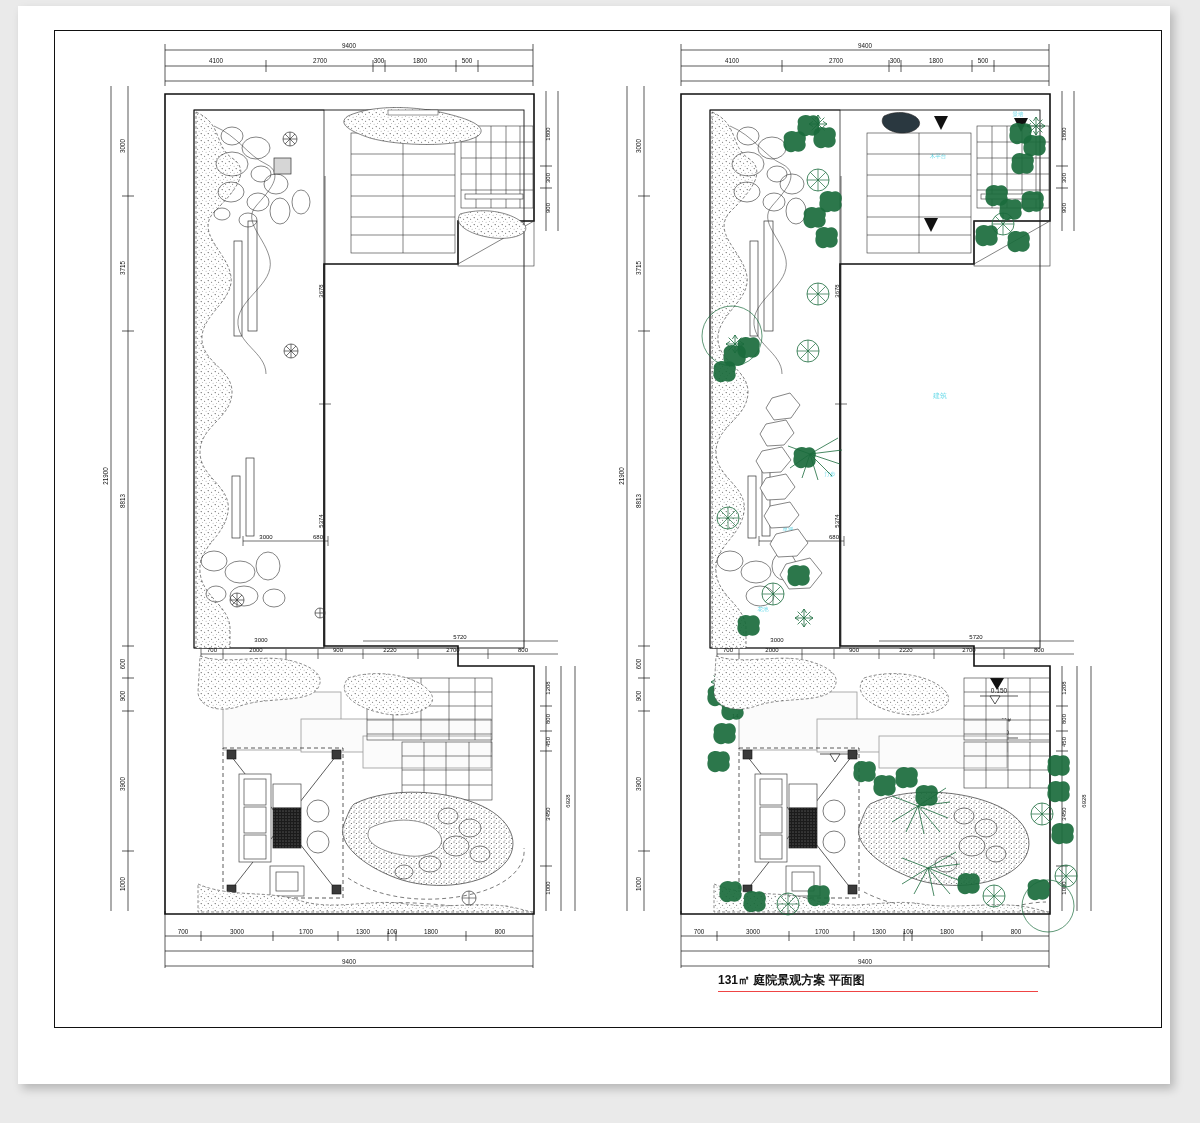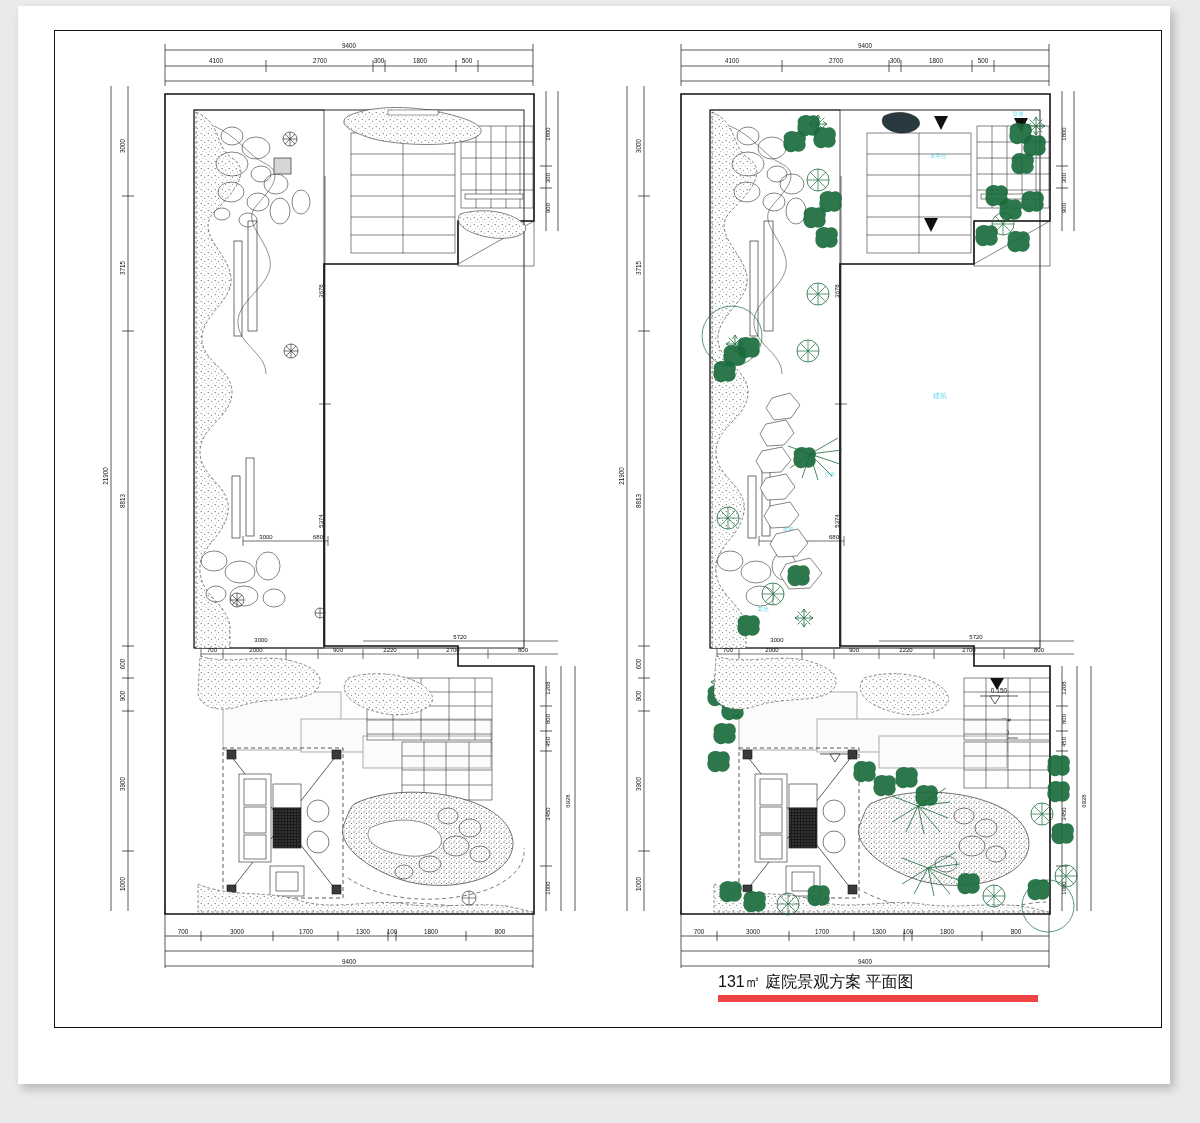--- a/index.html
+++ b/index.html
@@ -22,8 +22,8 @@
   }
   #plantitle{
     position:absolute;left:700px;top:966px;width:320px;
-    font-size:16px;color:#111;font-weight:normal;text-align:left;
-    border-bottom:7px solid #ef4444;padding-bottom:2px;
+    font-size:12px;color:#111;font-weight:bold;text-align:left;
+    border-bottom:1px solid #ef4444;padding-bottom:2px;
   }
   svg{display:block;}
   text{font-family:"Liberation Sans",sans-serif;}

